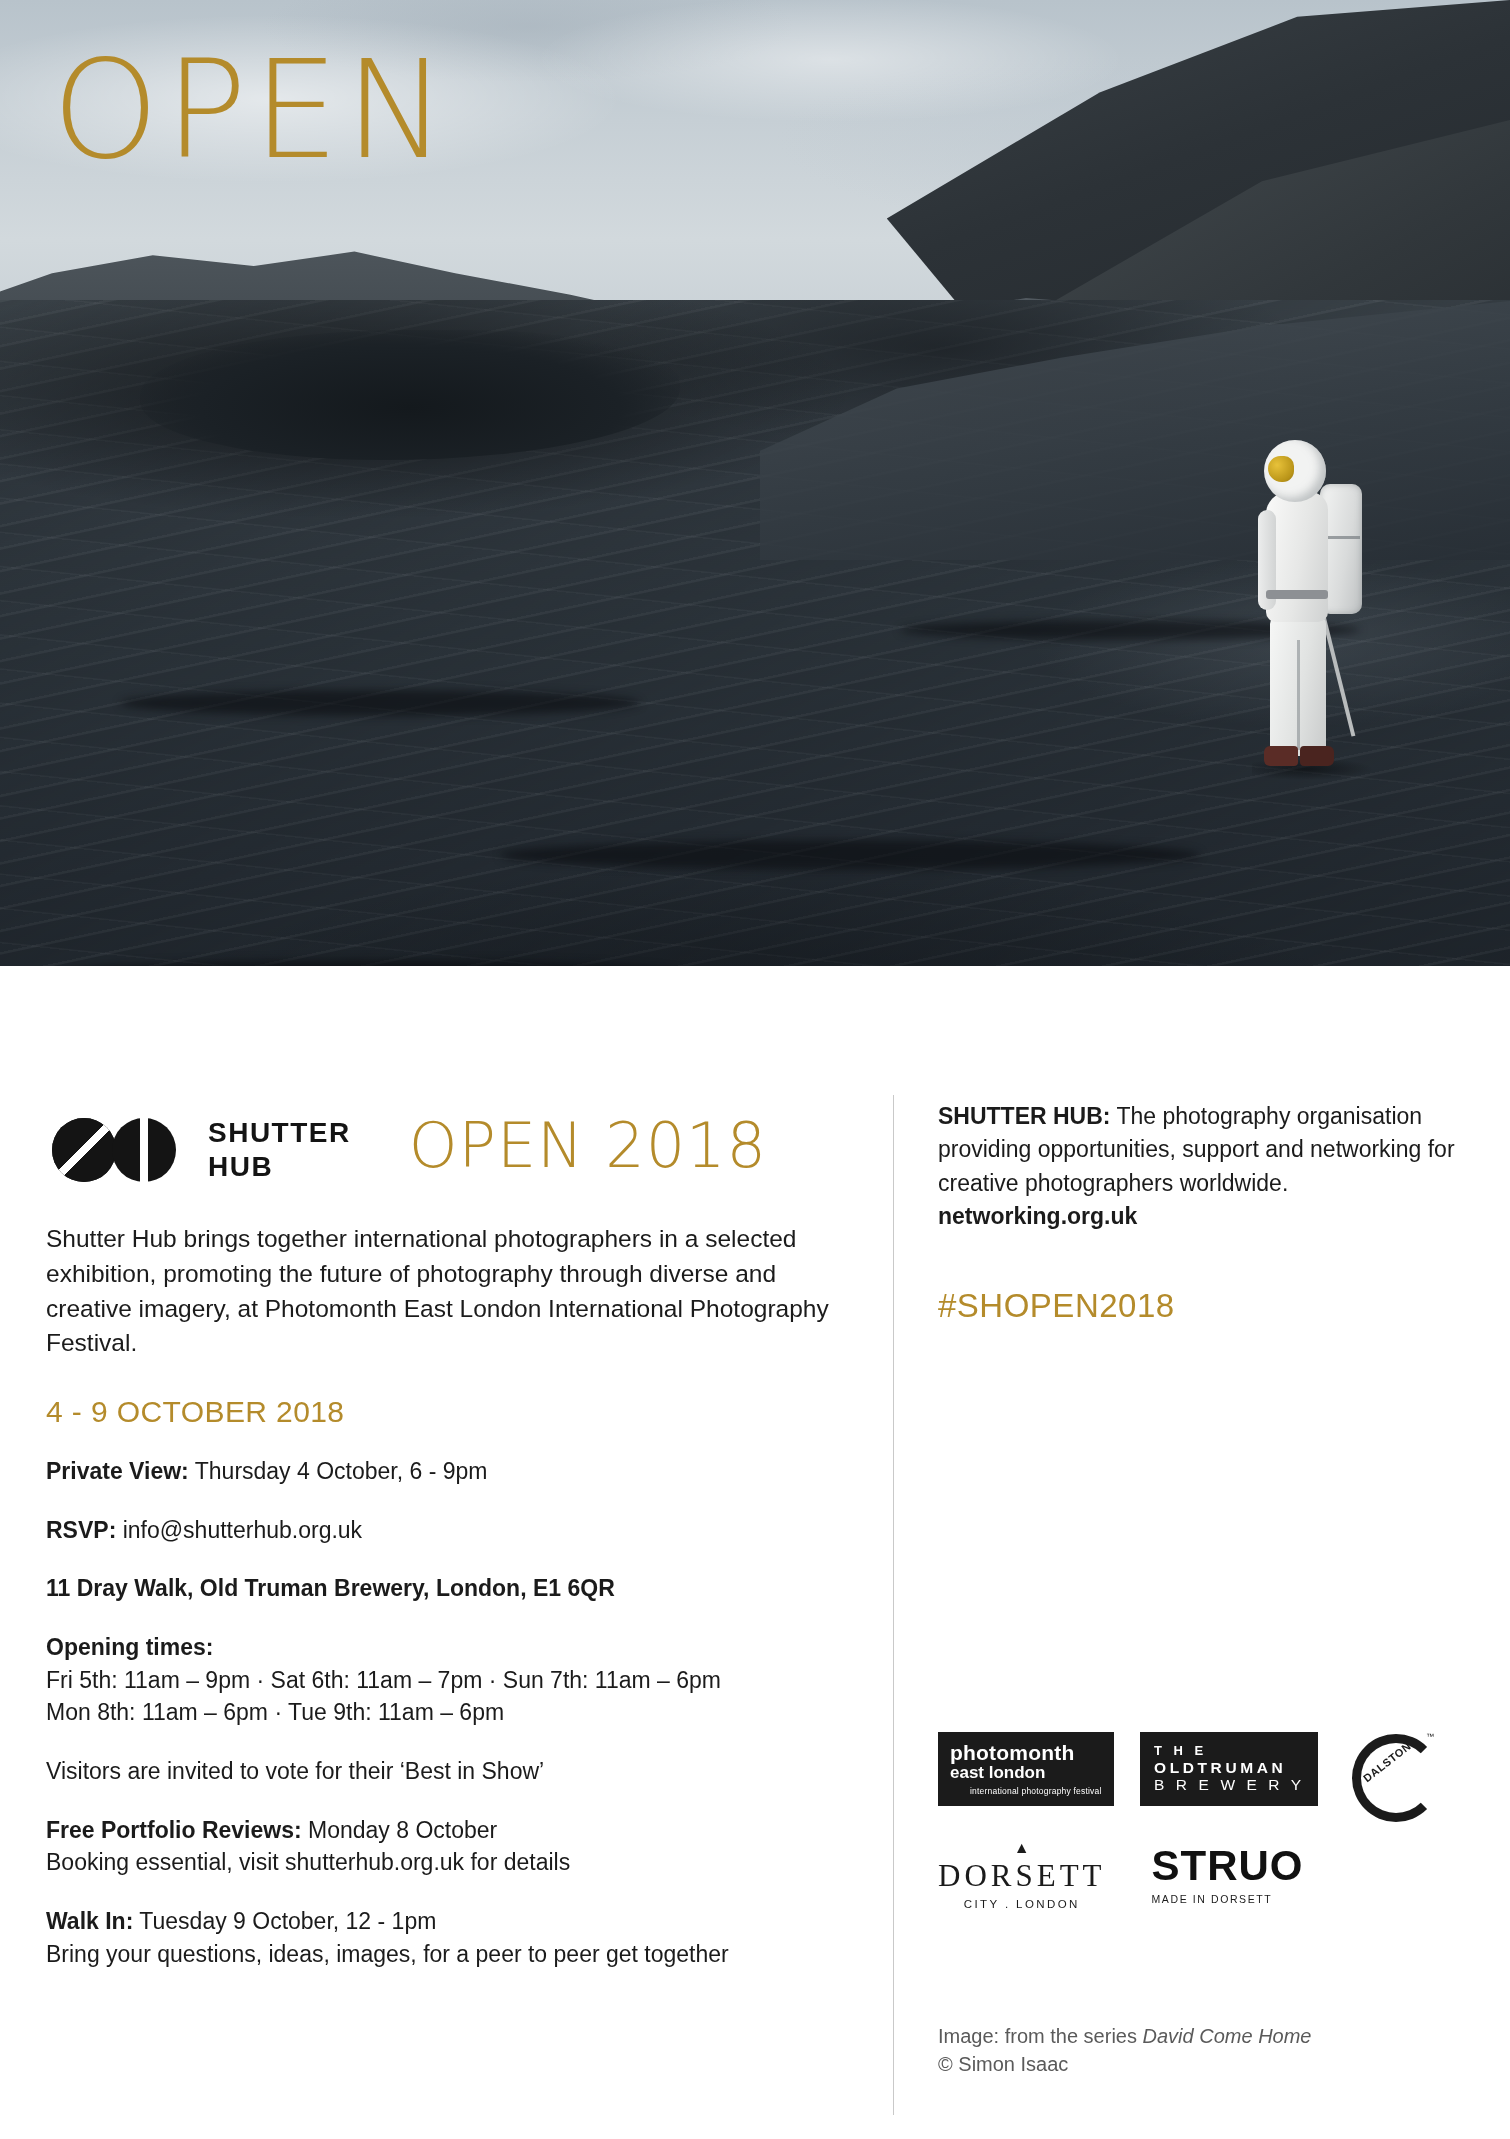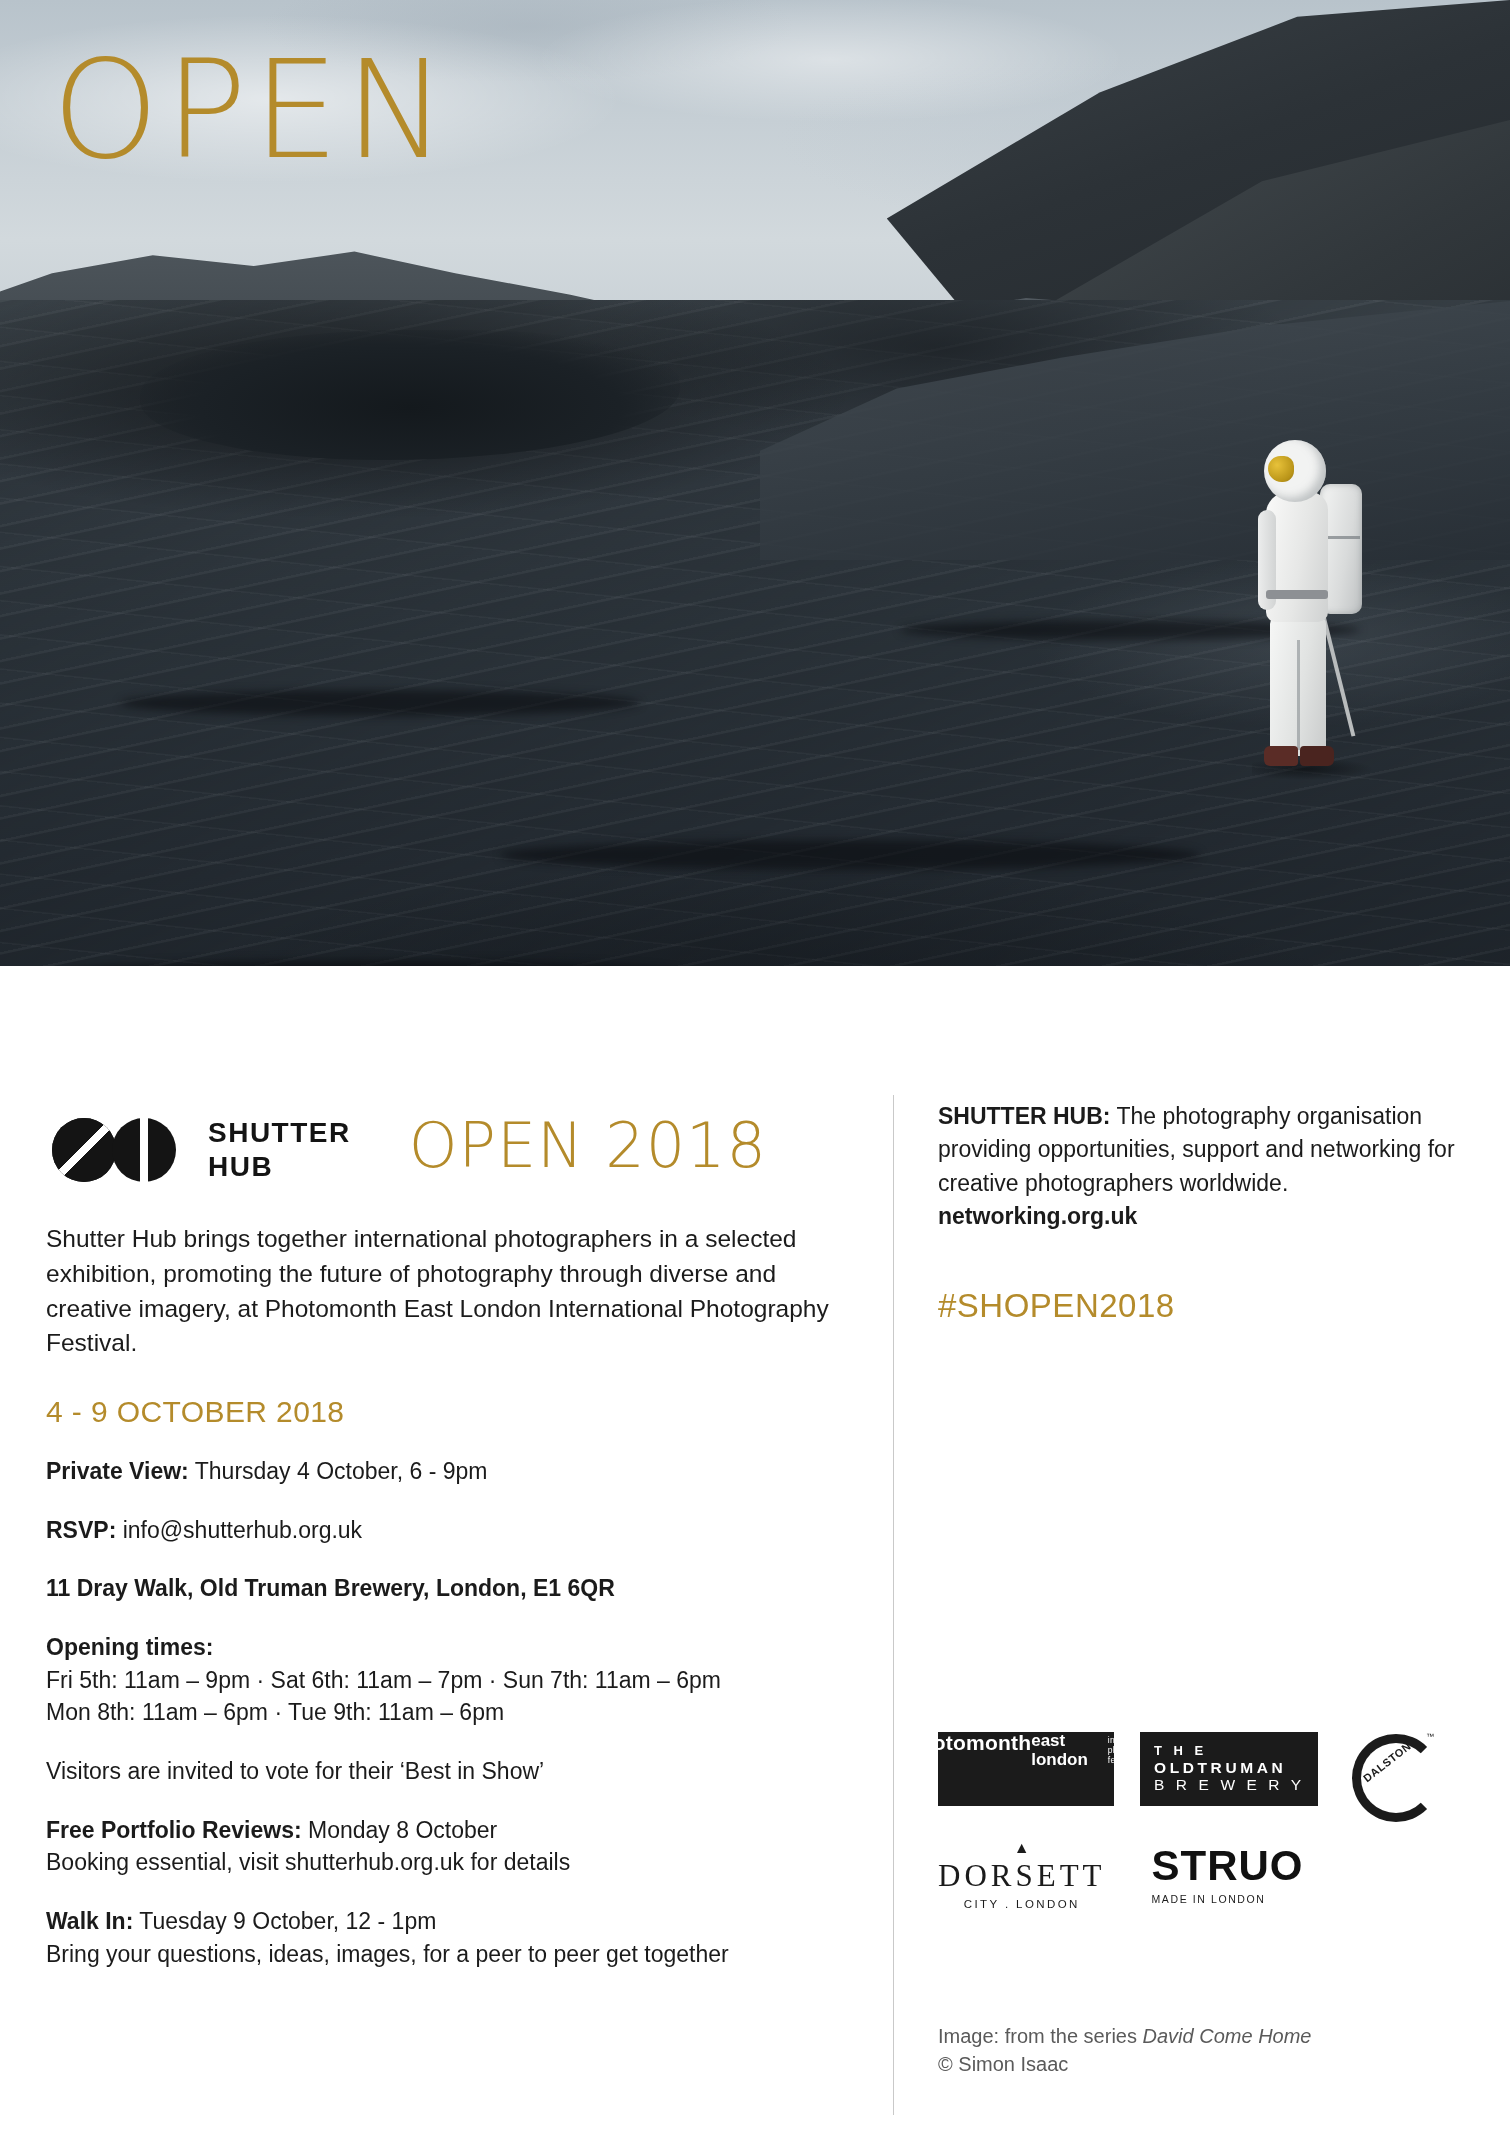--- a/index.html
+++ b/index.html
@@ -302,7 +302,7 @@
   .sponsor-row1 { display: flex; align-items: center; gap: 26px; }
   .logo-photomonth {
     width: 176px; height: 74px; background: #1b1b1b; color: #ffffff;
-    display: flex; justify-content: center; padding-left: 12px;
+    display: flex; flex-direction: column; justify-content: center; padding-left: 12px;
     box-sizing: border-box;
   }
   .logo-photomonth .l1 { font-size: 21px; font-weight: 700; letter-spacing: .2px; line-height: 1.05; }

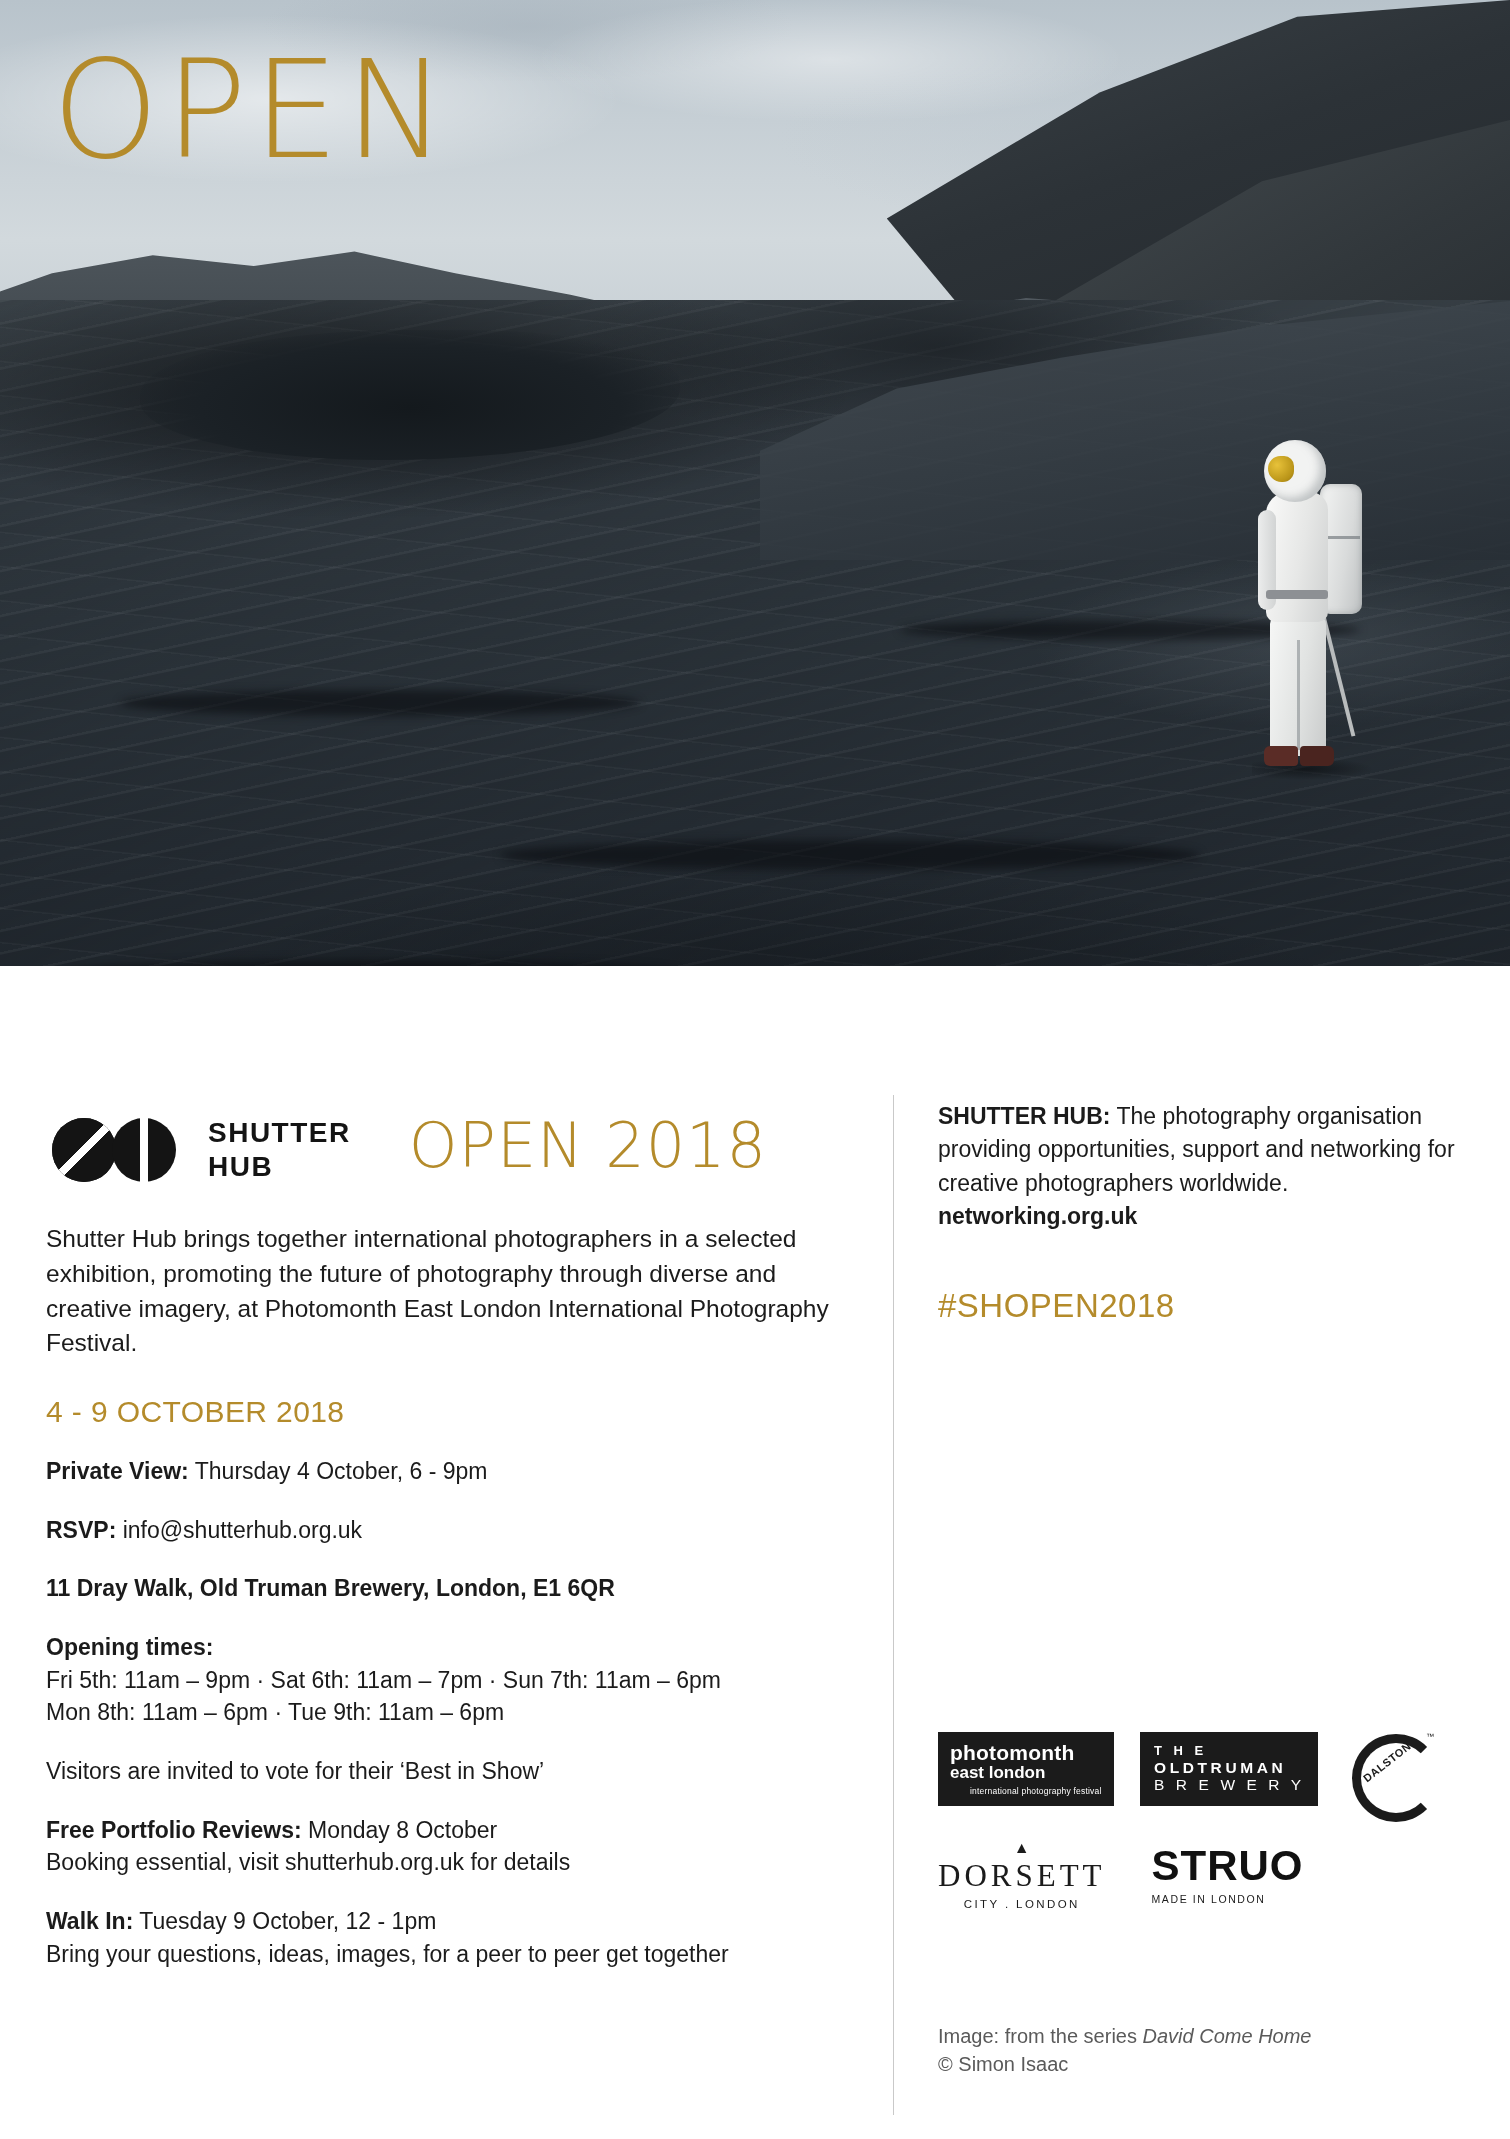--- a/index.html
+++ b/index.html
@@ -477,7 +477,7 @@
     </div>
     <div class="logo-struo">
       <div class="name">STRUO</div>
-      <div class="sub">MADE IN LONDON</div>
+      <div class="sub">MADE IN DORSETT</div>
     </div>
   </div>
 </div>

